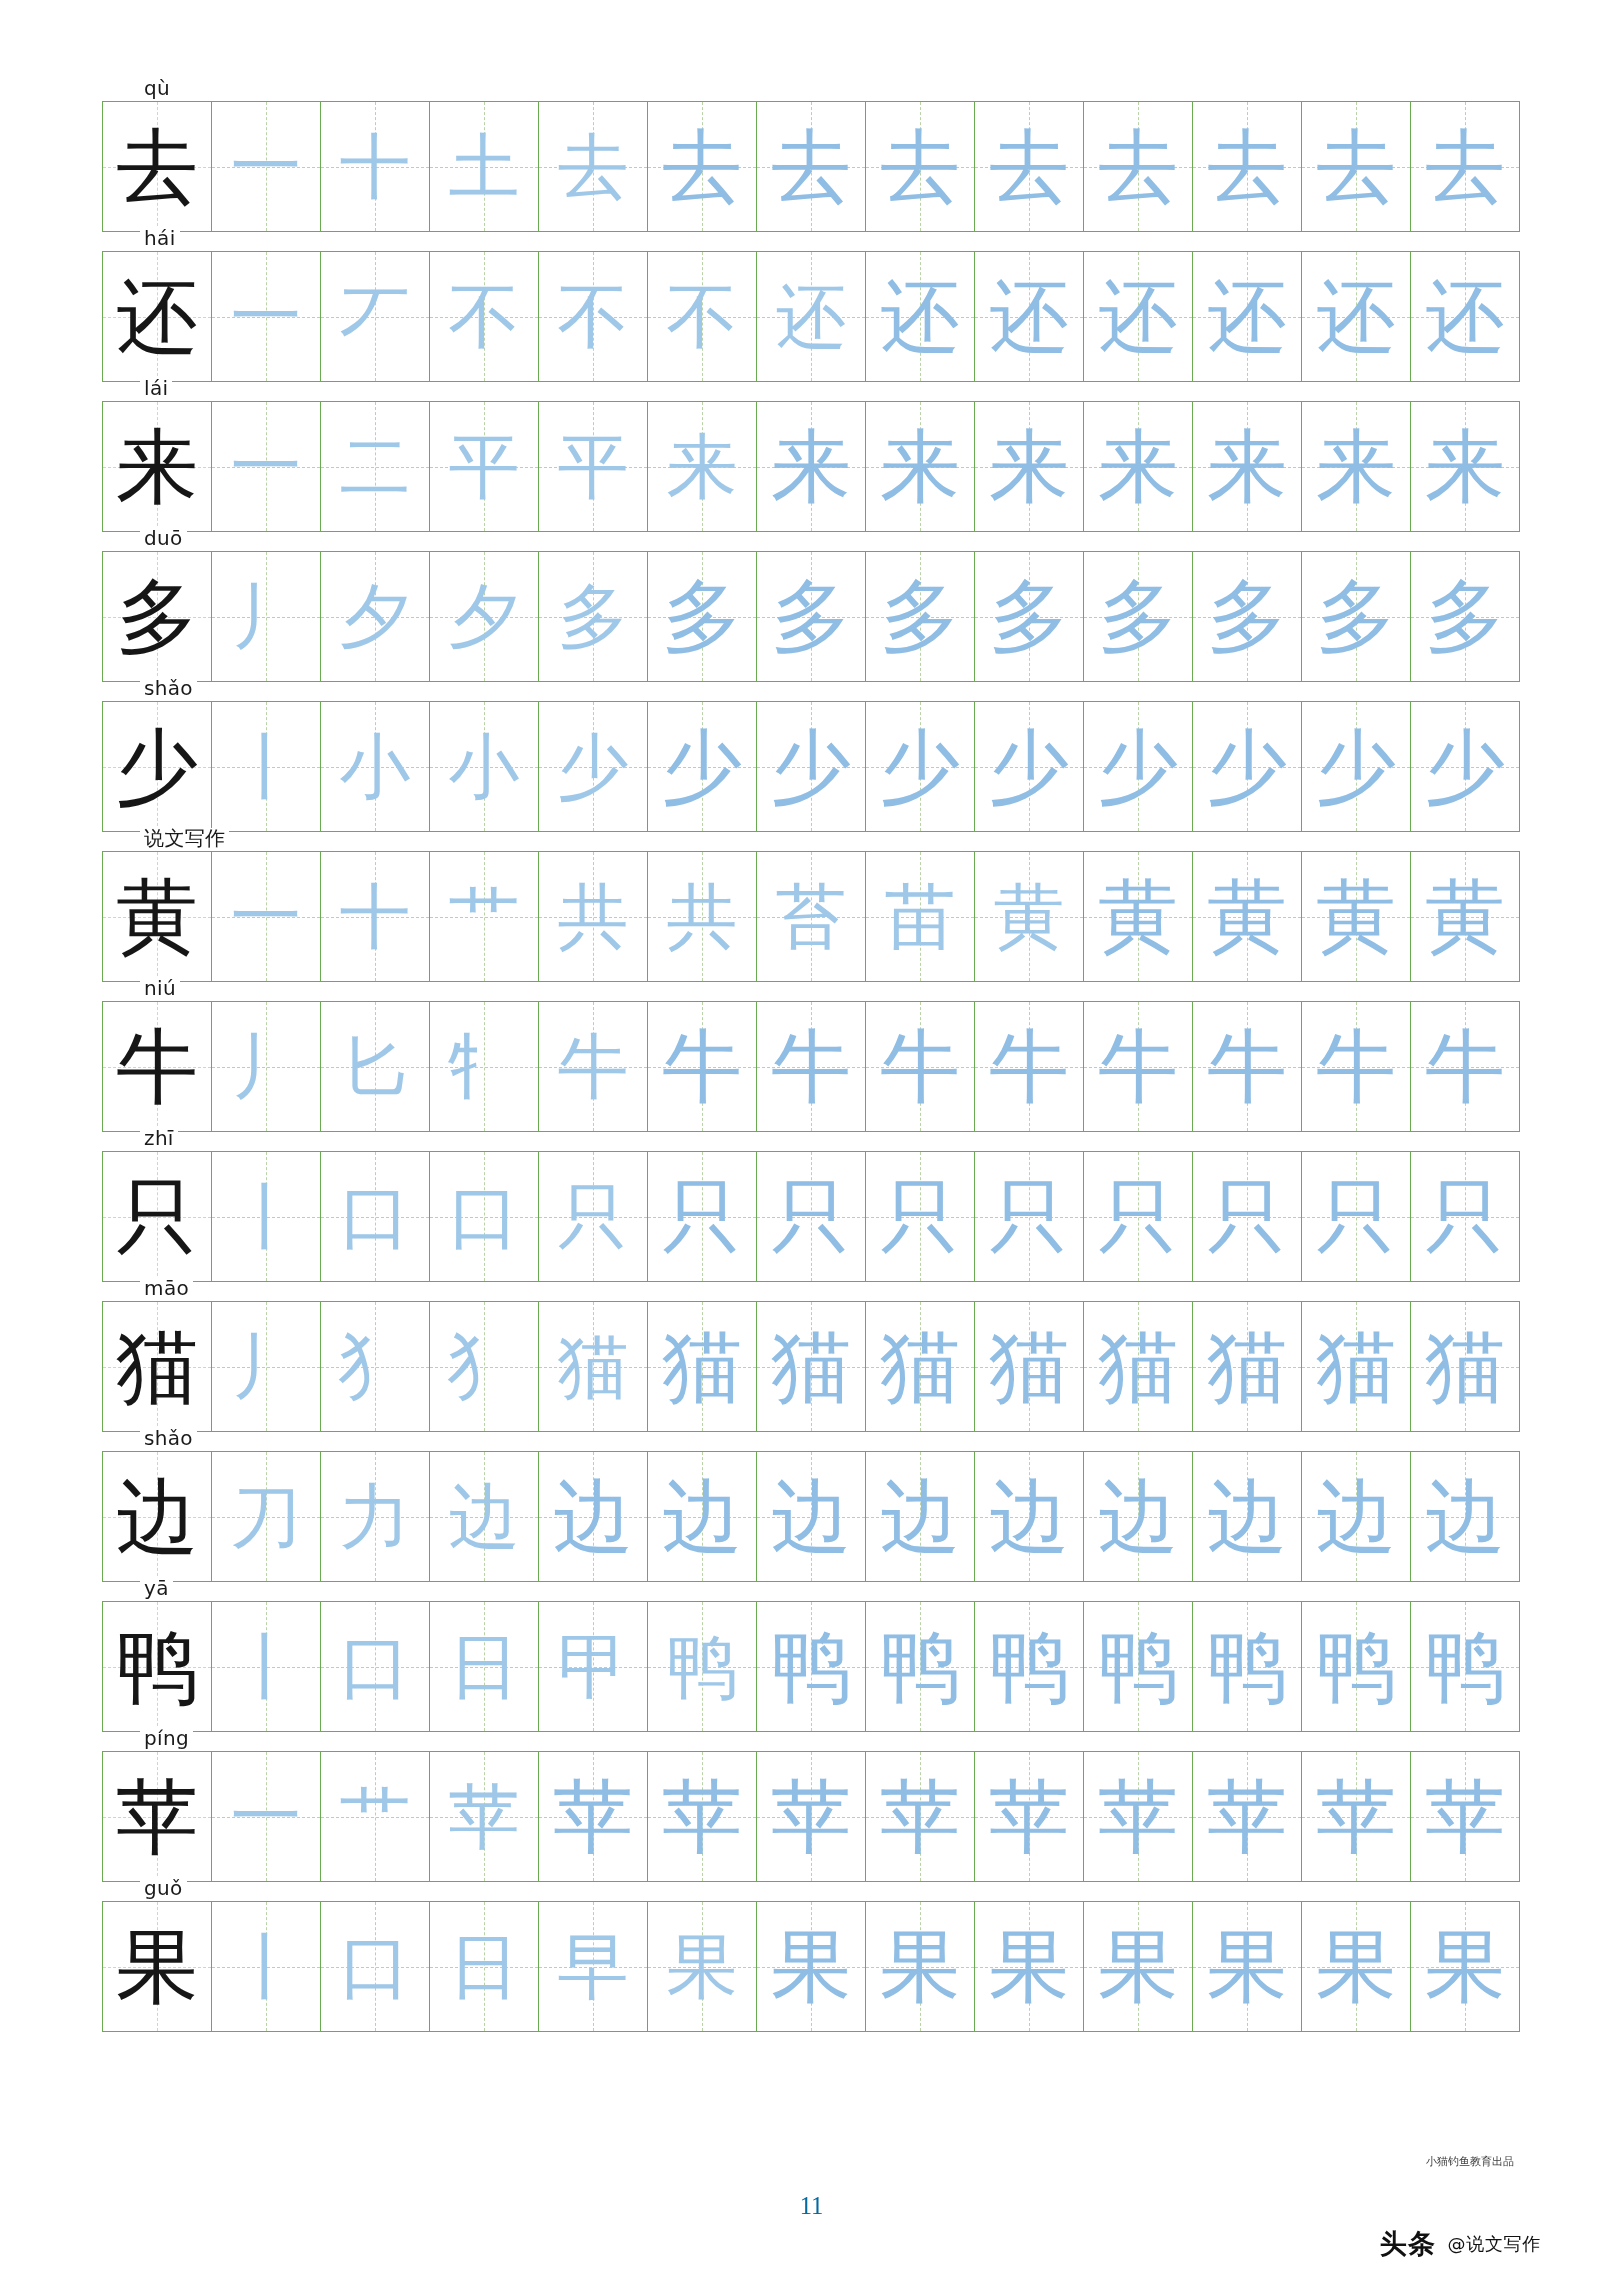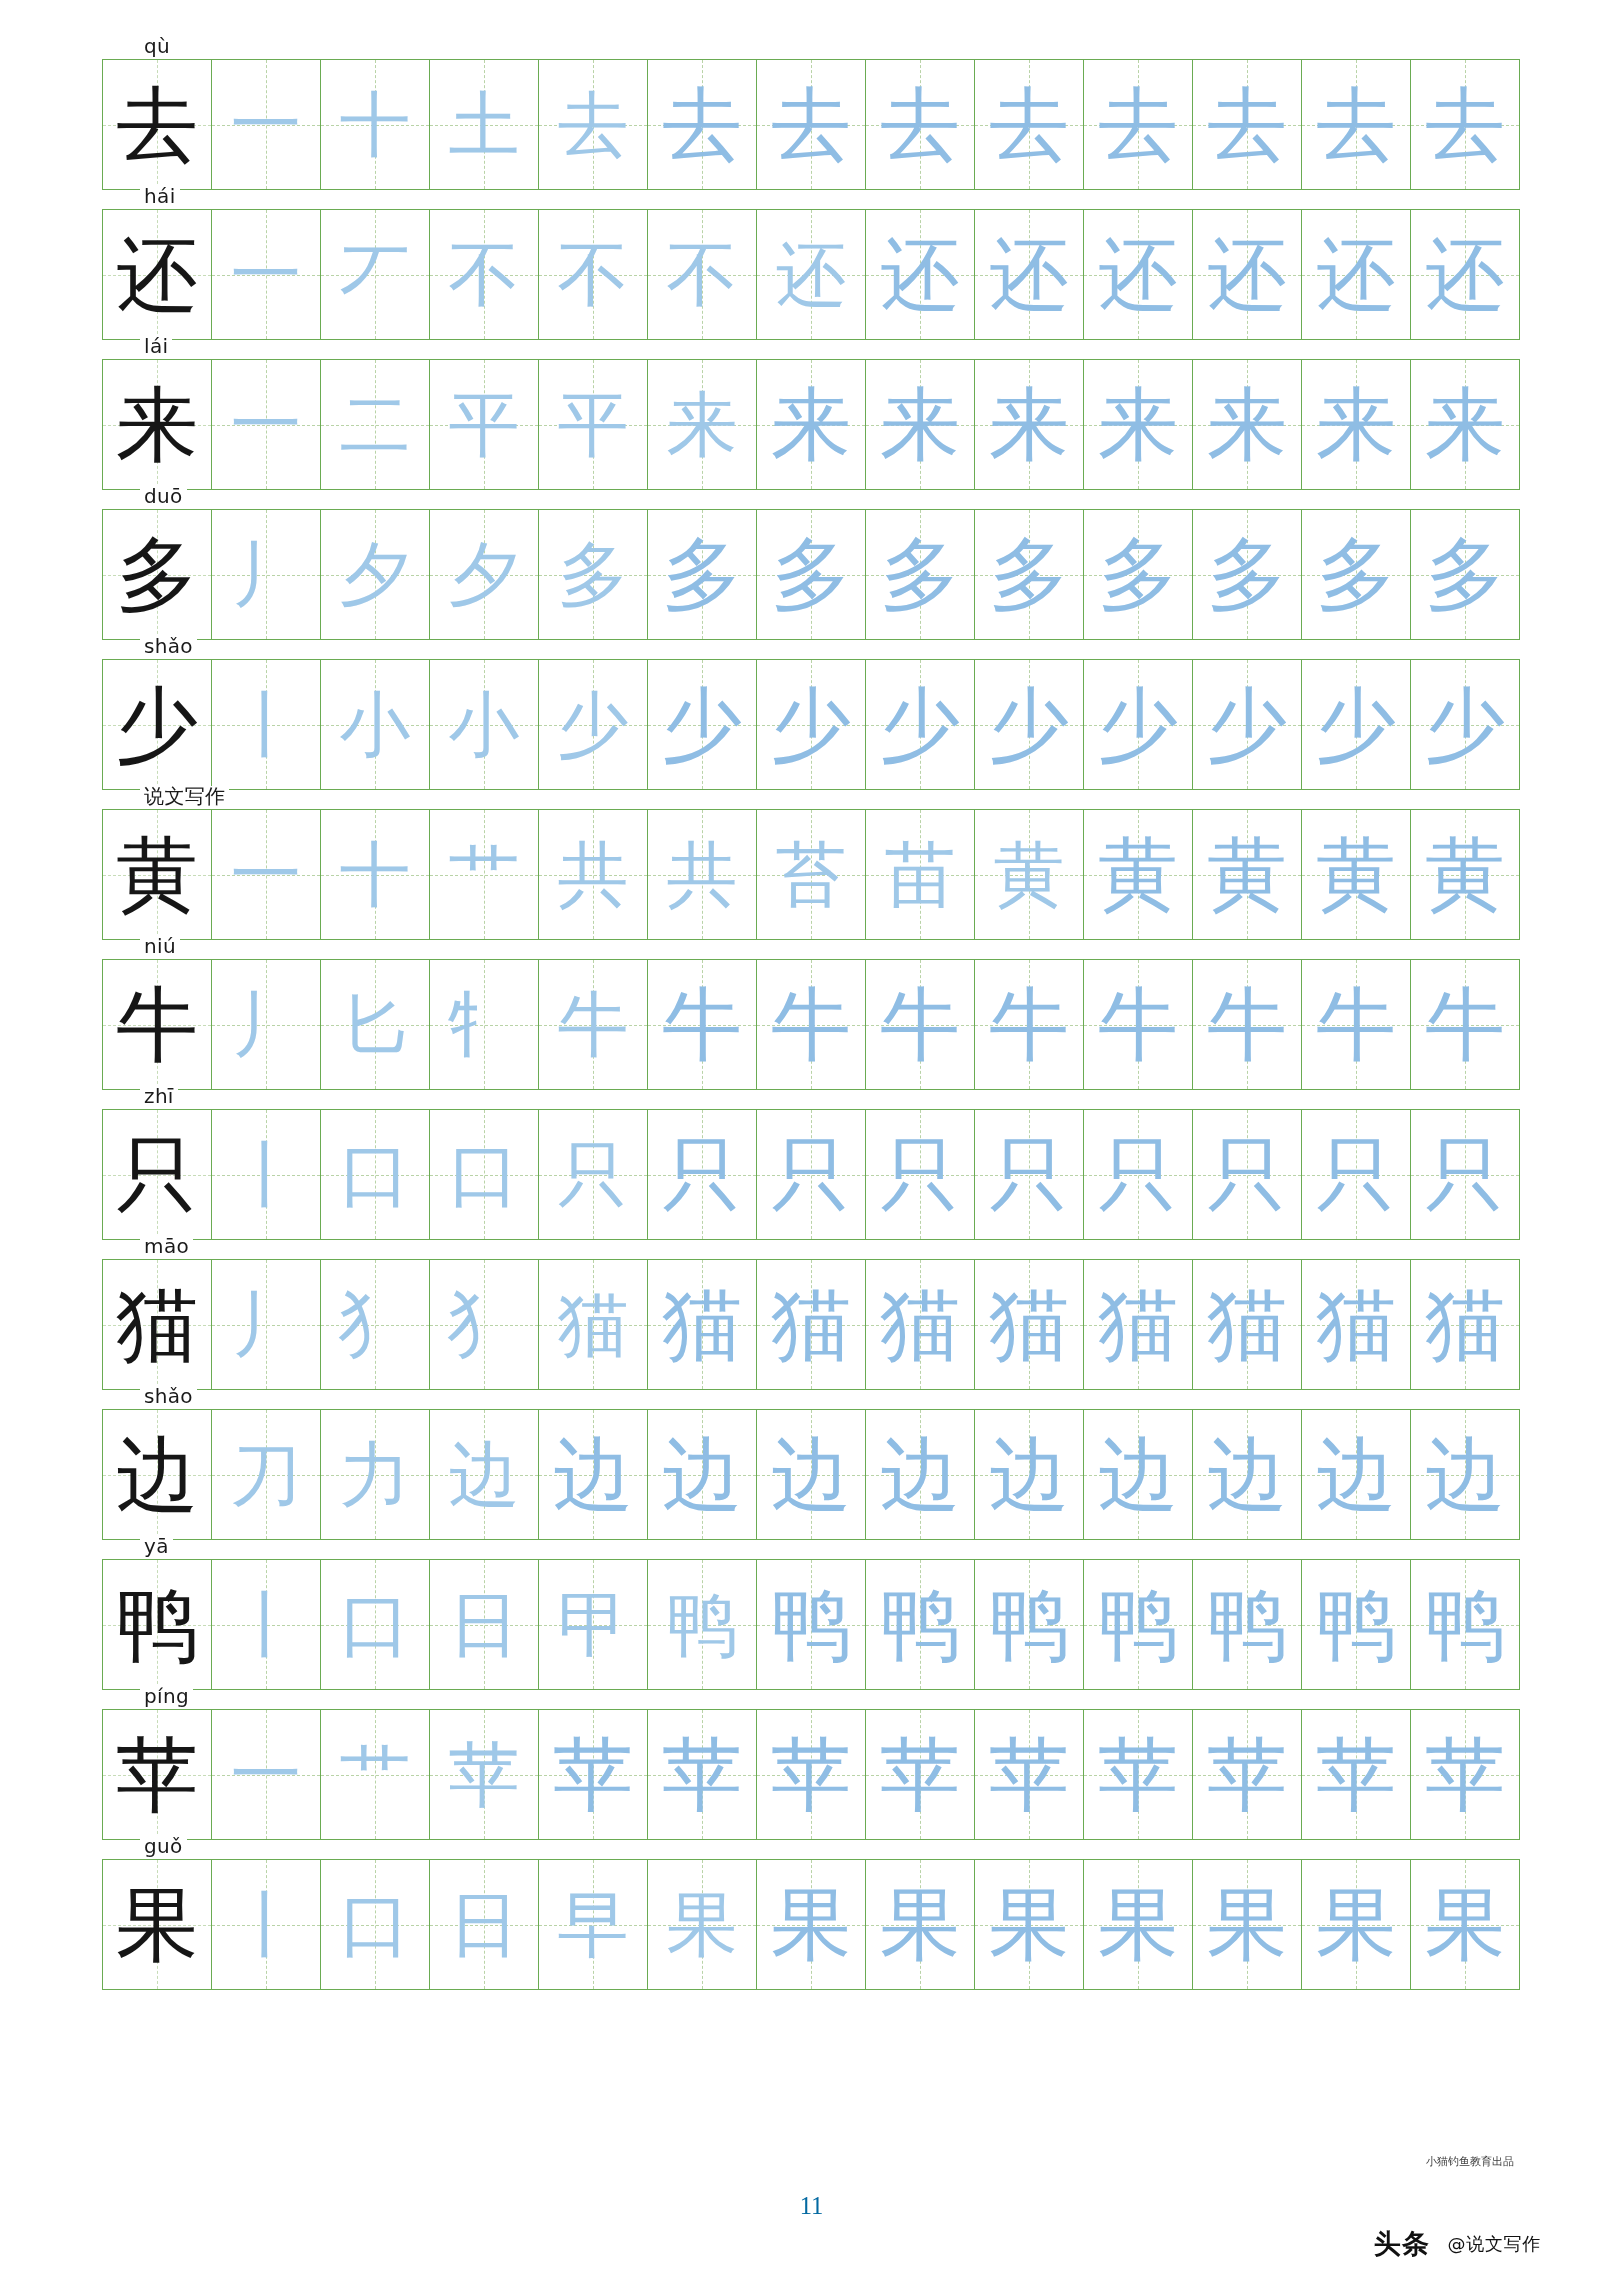--- a/index.html
+++ b/index.html
@@ -19,7 +19,7 @@
     width: 1623px;
     height: 2295px;
     box-sizing: border-box;
-    padding: 59px 102px 0 102px;
+    padding: 101px 102px 0 102px;
   }
   .rows {
     display: flex;

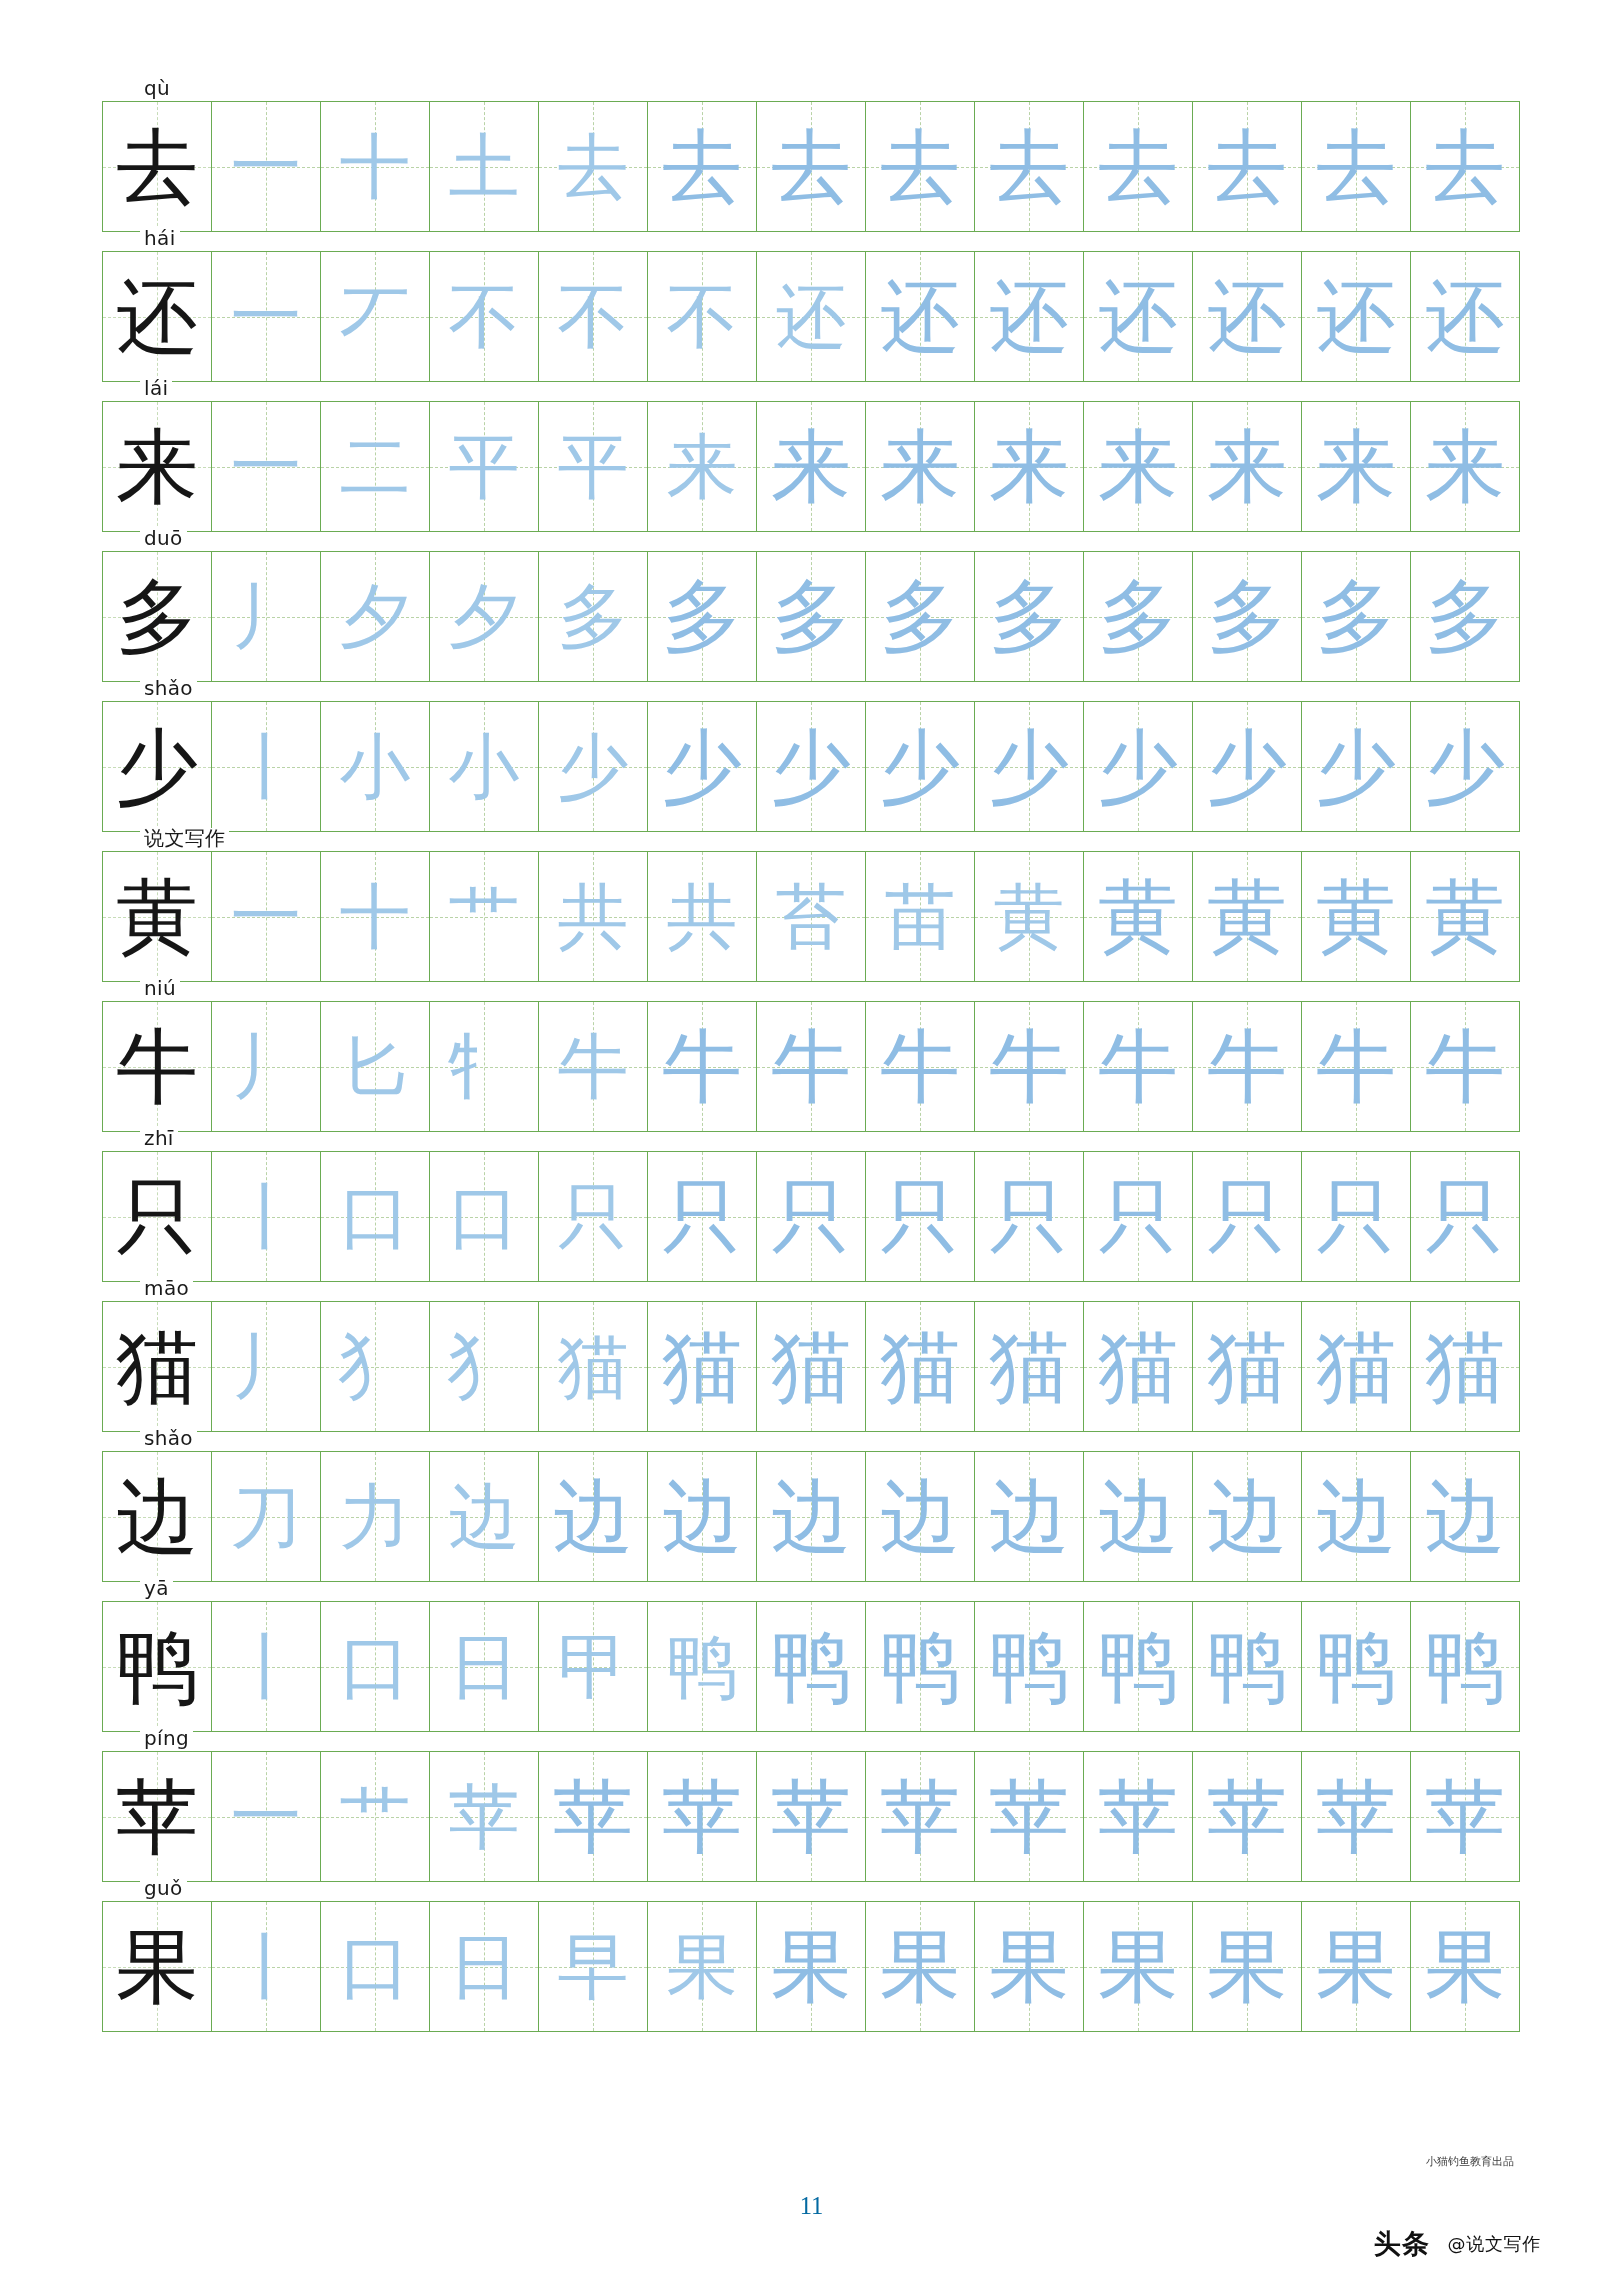--- a/index.html
+++ b/index.html
@@ -128,7 +128,7 @@
     bottom: 33px;
     display: flex;
     align-items: center;
-    gap: 17px;
+    gap: 11px;
   }
   .wm-logo {
     font-family: "DejaVu Sans", sans-serif;

